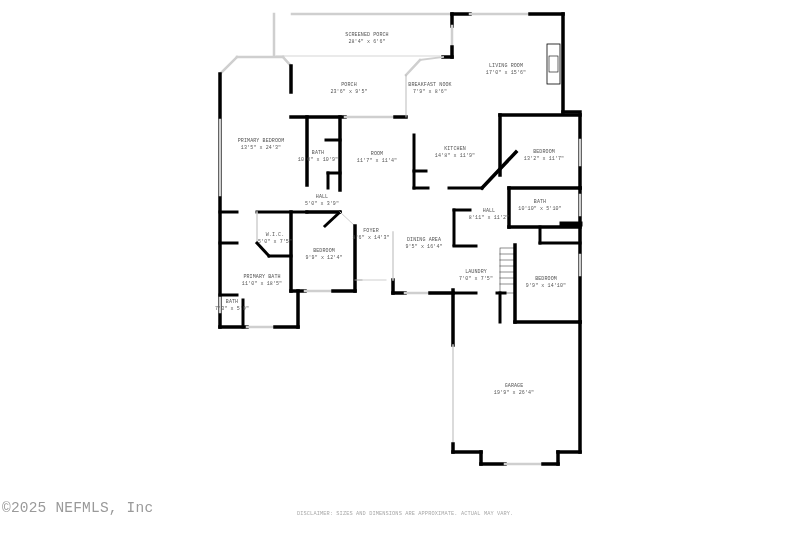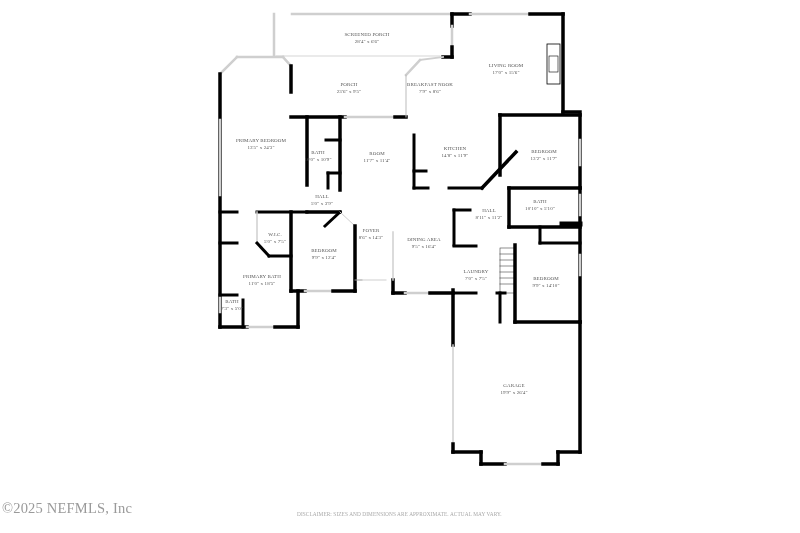--- a/index.html
+++ b/index.html
@@ -3,7 +3,7 @@
 <meta charset="utf-8">
 <style>
   html,body{margin:0;padding:0;background:#ffffff;}
-  #stage{position:relative;width:780px;height:533px;overflow:hidden;background:#ffffff;font-family:Liberation Serif, serif;}
+  #stage{position:relative;width:780px;height:533px;overflow:hidden;background:#ffffff;font-family:Liberation Mono, monospace;}
   svg{position:absolute;left:0;top:0;}
   .room-label{position:absolute;transform:translate(-50%,-50%);text-align:center;color:#555555;font-size:5px;line-height:6.5px;white-space:nowrap;letter-spacing:0.1px;}
   .room-label .dim{display:block;}

